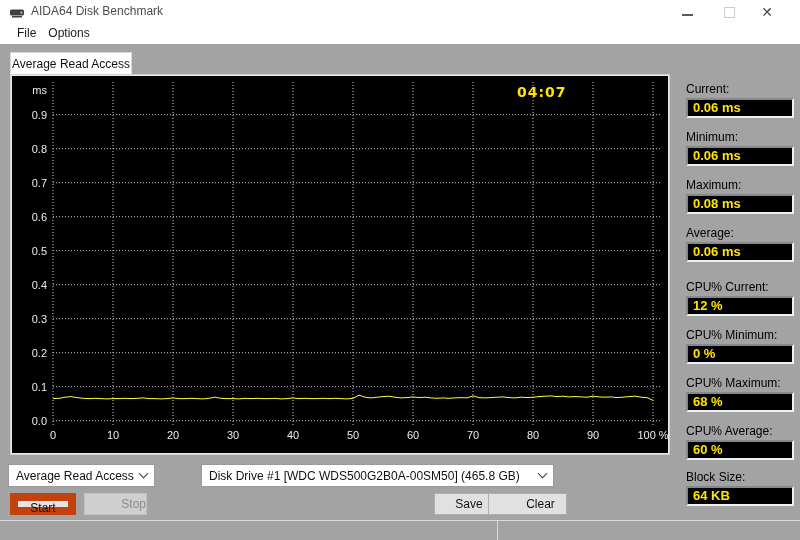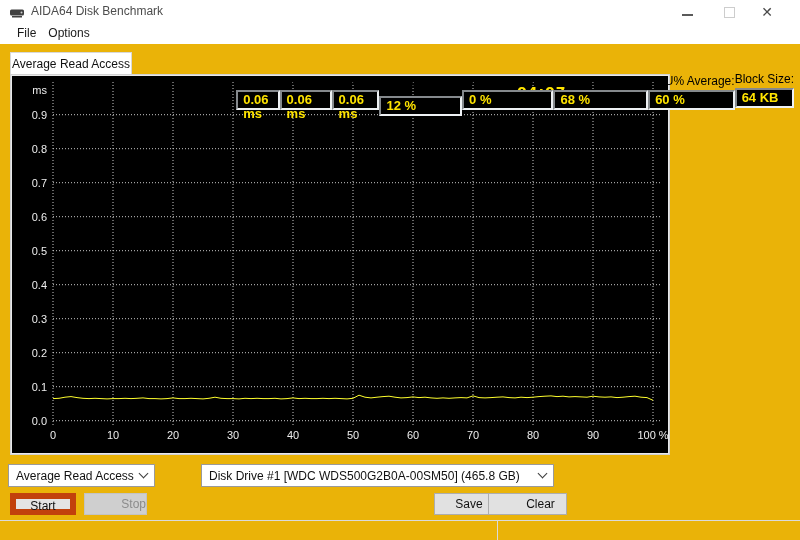--- a/index.html
+++ b/index.html
@@ -3,7 +3,7 @@
 <meta charset="utf-8">
 <style>
   html,body{margin:0;padding:0;background:#ffffff;}
-  .window{position:relative;width:800px;height:540px;background:#eab308;overflow:hidden;
+  .window{position:relative;width:800px;height:540px;background:#a3a3a3;overflow:hidden;
           font-family:"Liberation Sans",sans-serif;font-size:12px;color:#000;}
   
   .topbar{position:absolute;left:0;top:0;width:800px;height:44px;background:#ffffff;}

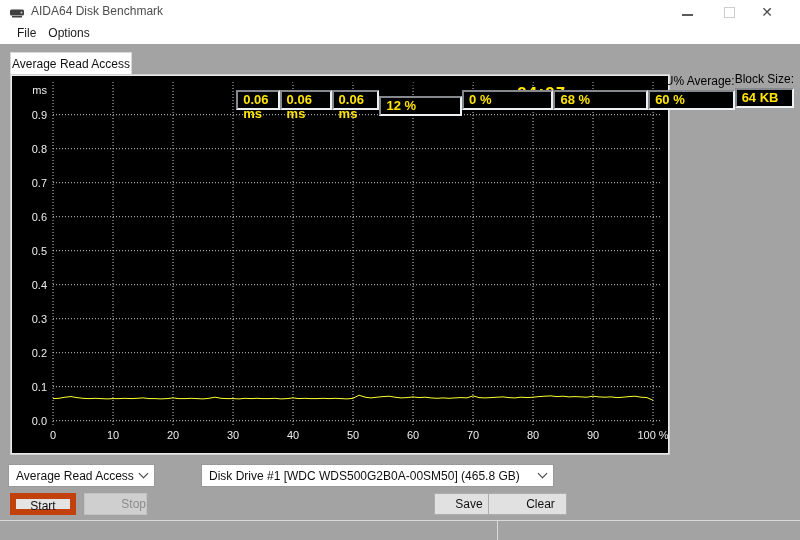--- a/index.html
+++ b/index.html
@@ -28,7 +28,7 @@
   .timer{position:absolute;left:505px;top:8px;width:70px;font-size:14px;font-weight:bold;
          color:#ffe400;letter-spacing:1px;font-family:"DejaVu Sans",sans-serif;}
   
-  .stats-panel{position:absolute;left:686px;top:74px;width:108px;display:flex;flex-direction:row;justify-content:flex-end;}
+  .stats-panel{position:absolute;left:686px;top:82px;width:108px;display:flex;flex-direction:column;}
   .stat-item{margin-bottom:12px;}
   .stat-item.cpu-gap{margin-top:6px;}
   .stat-item.block-gap{margin-top:-2px;}

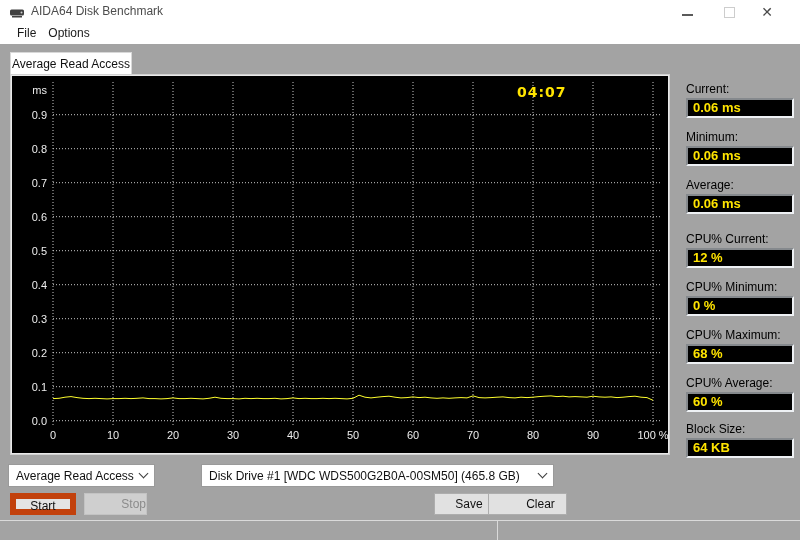--- a/index.html
+++ b/index.html
@@ -146,6 +146,10 @@
       <div class="stat-value">0.06 ms</div>
     </div>
 
+    <div class="stat-item">
+      <div class="stat-label">Maximum:</div>
+      <div class="stat-value">0.08 ms</div>
+    </div>
 
     <div class="stat-item">
       <div class="stat-label">Average:</div>

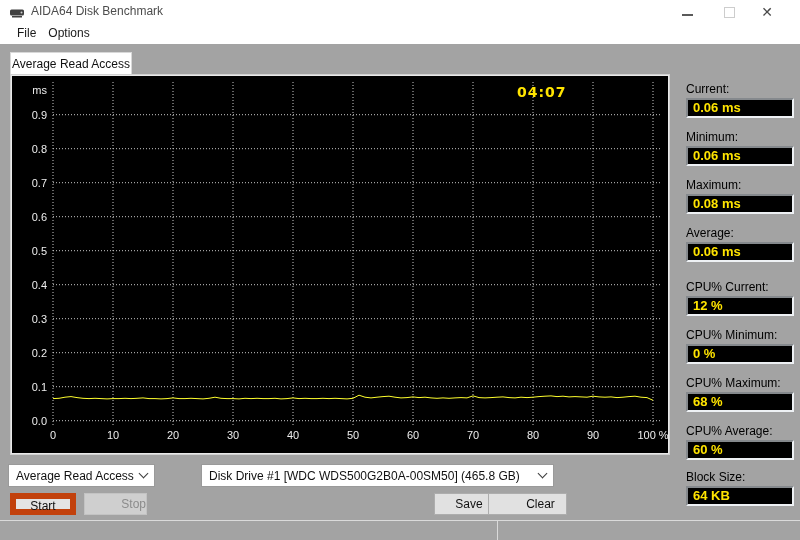--- a/index.html
+++ b/index.html
@@ -46,7 +46,7 @@
   
   .btn{position:absolute;top:493px;height:22px;background:#e1e1e1;border:1px solid #adadad;
        box-sizing:border-box;font-family:inherit;font-size:12px;color:#111;padding:0;}
-  .btn-start{left:10px;width:66px;border:6px solid #c2410c;background:#e4e4e4;}
+  .btn-start{left:10px;width:66px;border:8px solid #c2410c;background:#e4e4e4;}
   .btn-stop{left:84px;width:63px;background:#cfcfcf;border-color:#c3c3c3;color:#8b8b8b;text-align:right;}
   .btn-save{left:402px;width:70px;margin-left:32px;}
   .btn-clear{left:488px;width:79px;padding-left:26px;}

